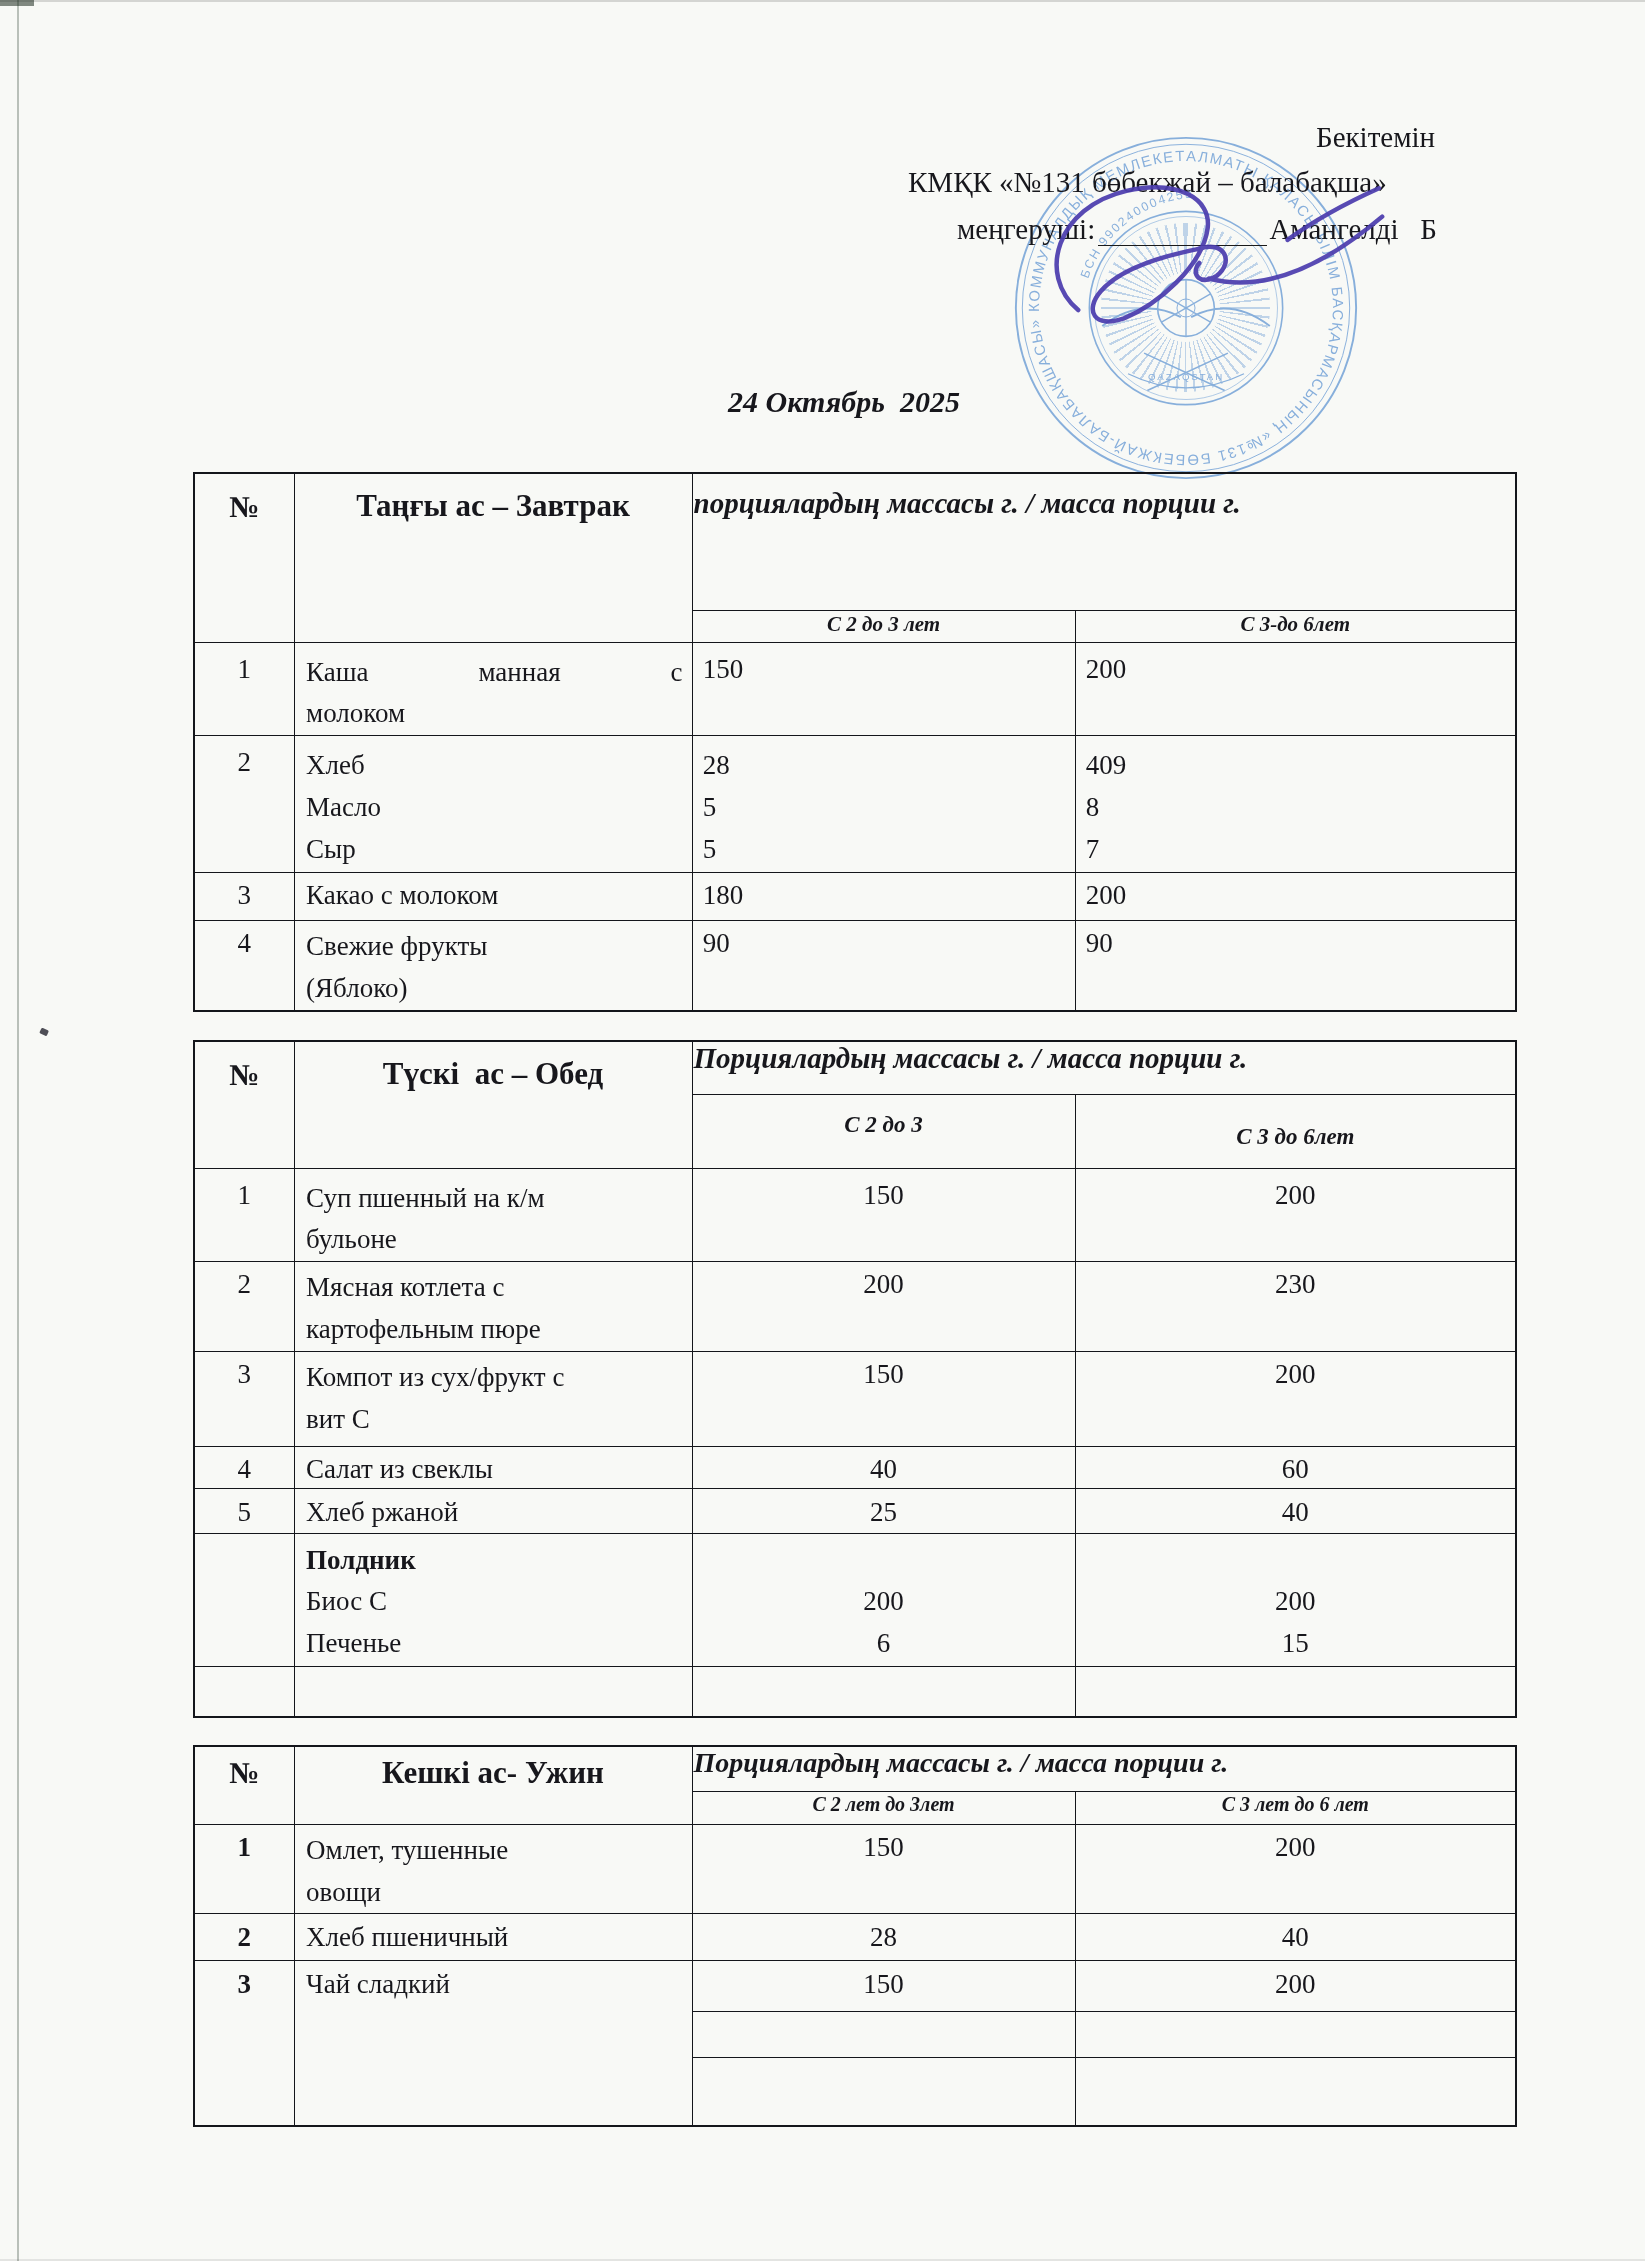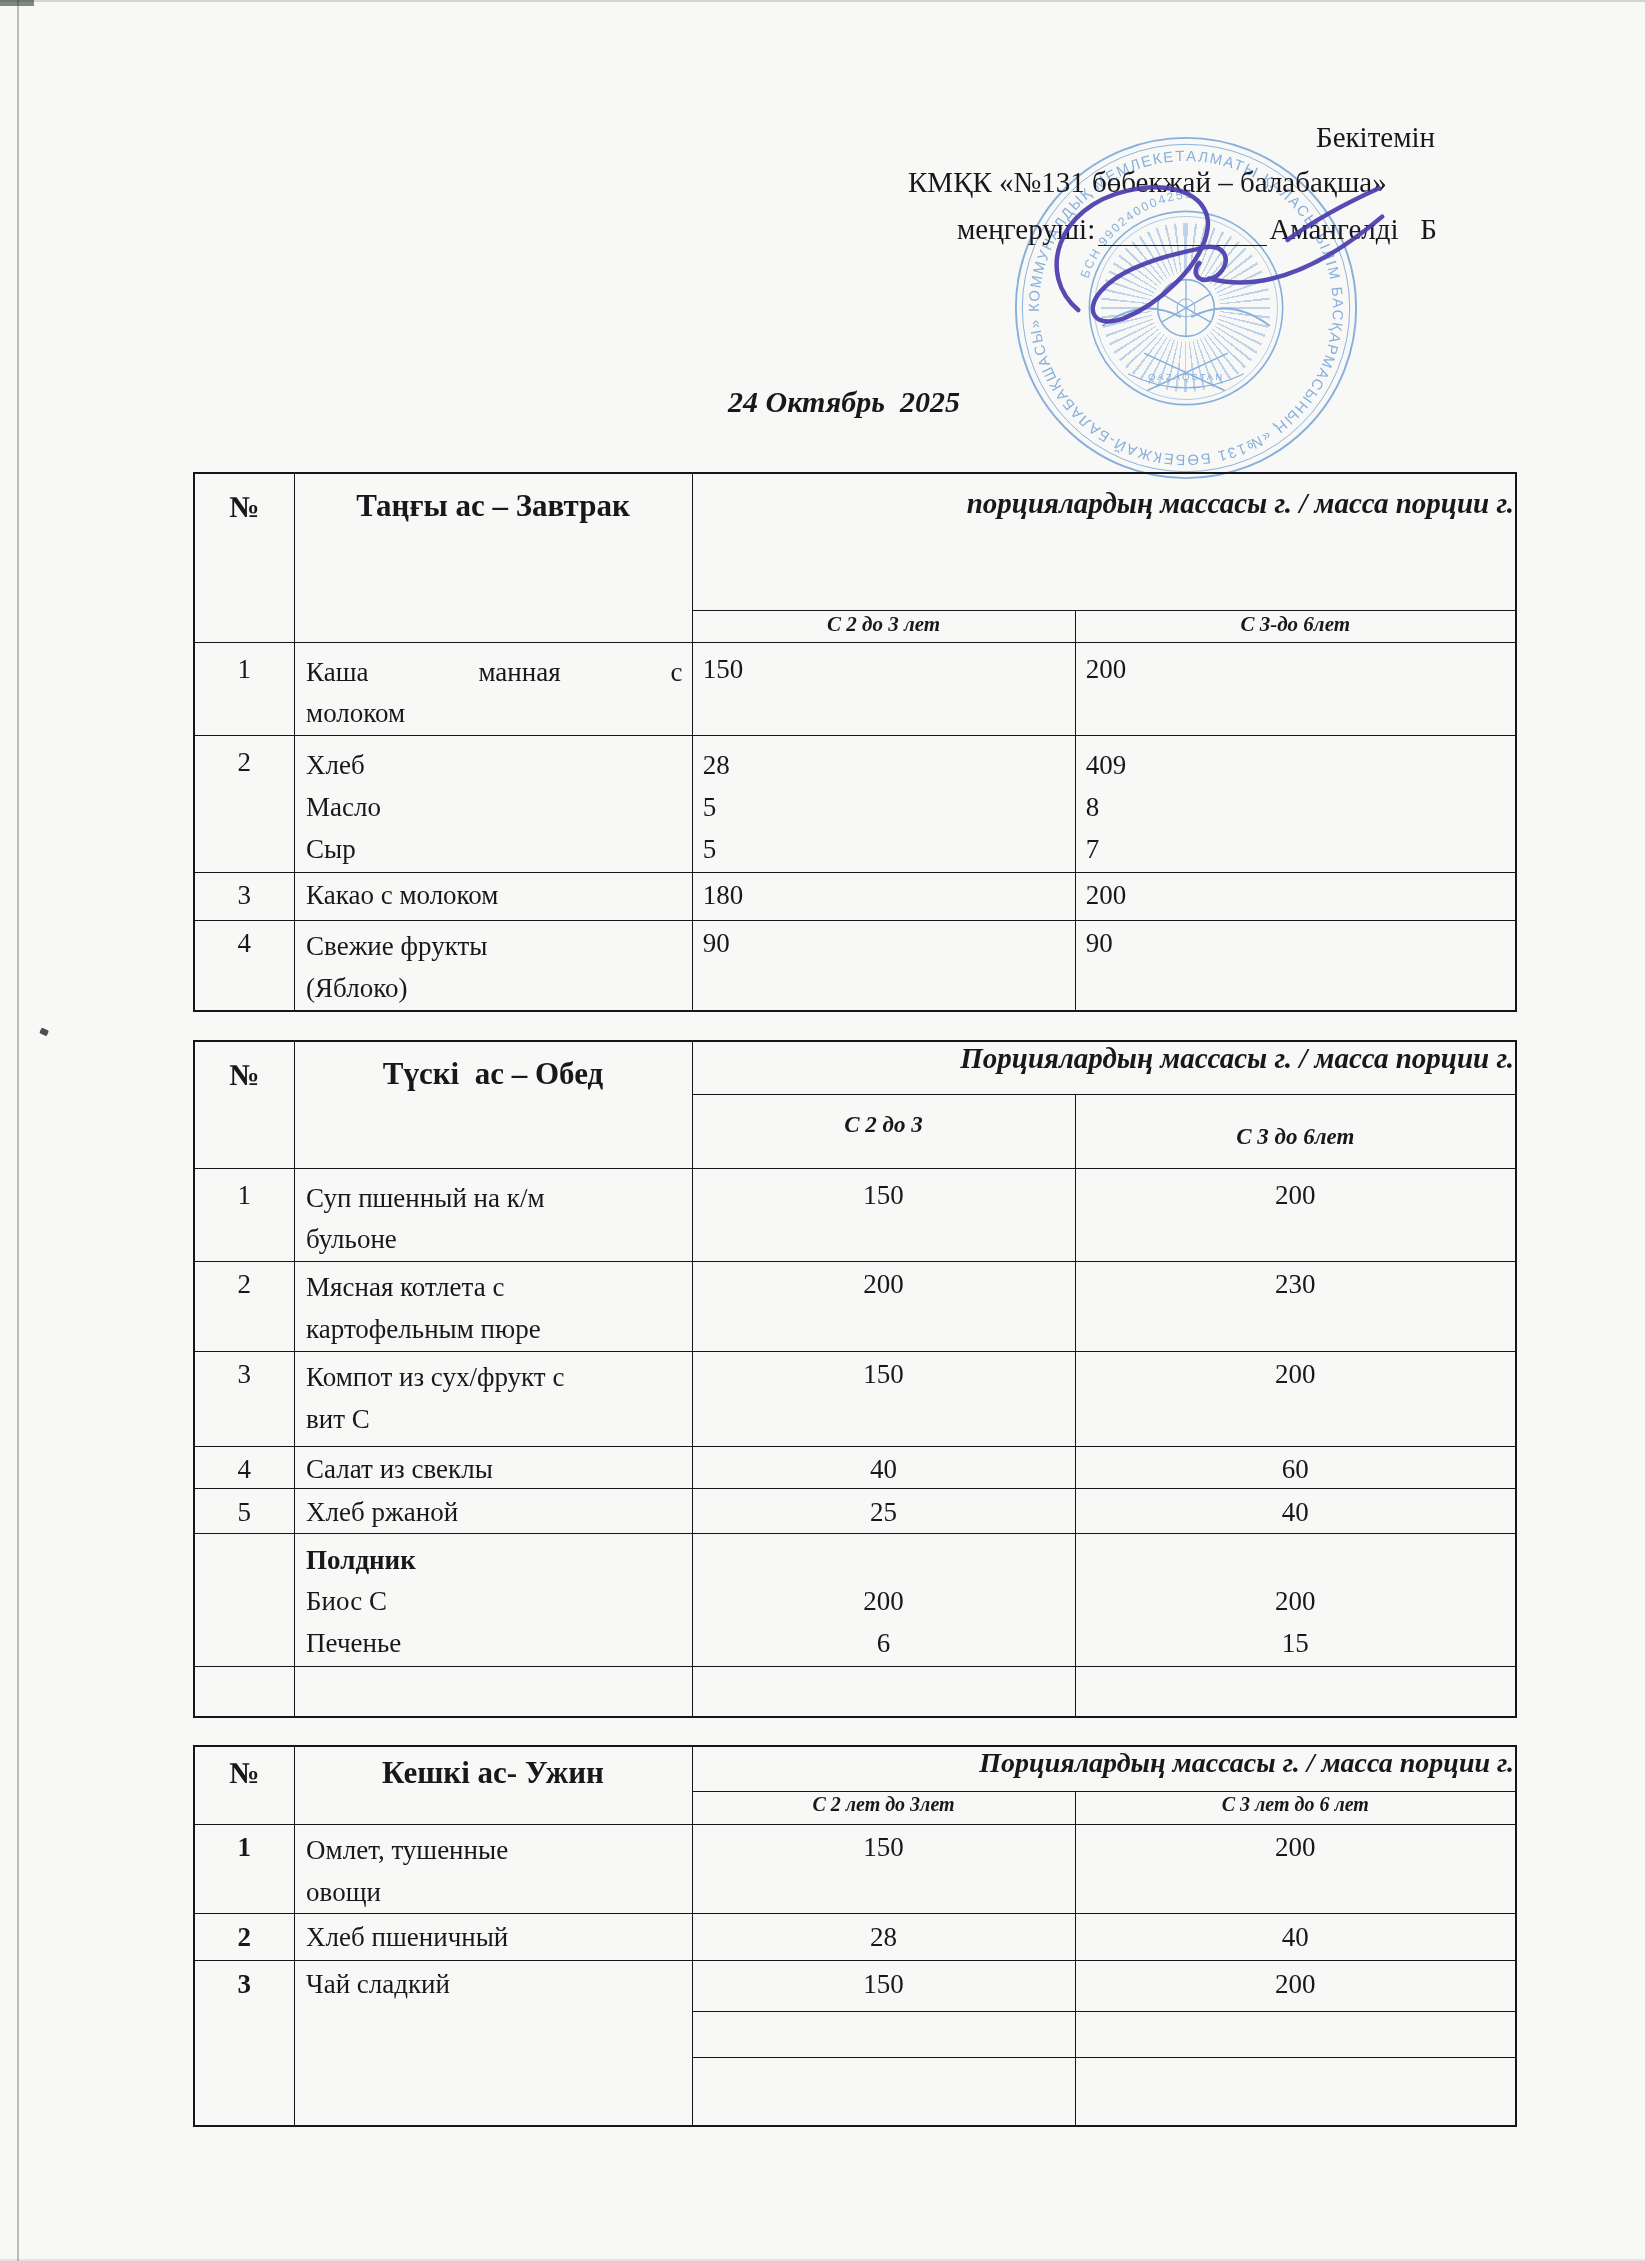--- a/index.html
+++ b/index.html
@@ -43,7 +43,7 @@
   table.menu{border:2.6px solid #14161b;}
   th.no-h{font-size:30px;font-weight:bold;text-align:center;padding-top:15.5px;}
   th.title-h{font-size:31px;font-weight:bold;text-align:center;padding-top:14px;white-space:pre;}
-  th.mass-h{font-size:29px;font-weight:bold;font-style:italic;text-align:right;}
+  th.mass-h{font-size:29px;font-weight:bold;font-style:italic;text-align:left;}
   th.mass-top{vertical-align:top;padding-top:13px;}
   th.mass-mid{vertical-align:middle;padding-top:0;}
   th.age{font-size:21px;font-weight:bold;font-style:italic;text-align:center;vertical-align:middle;}

